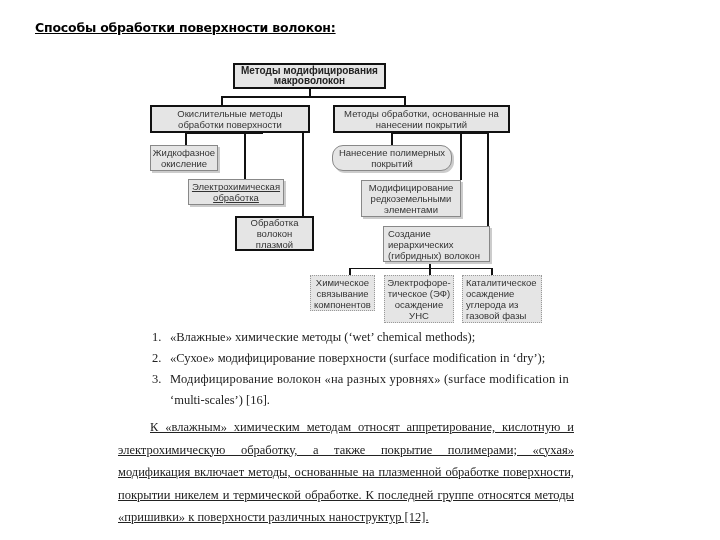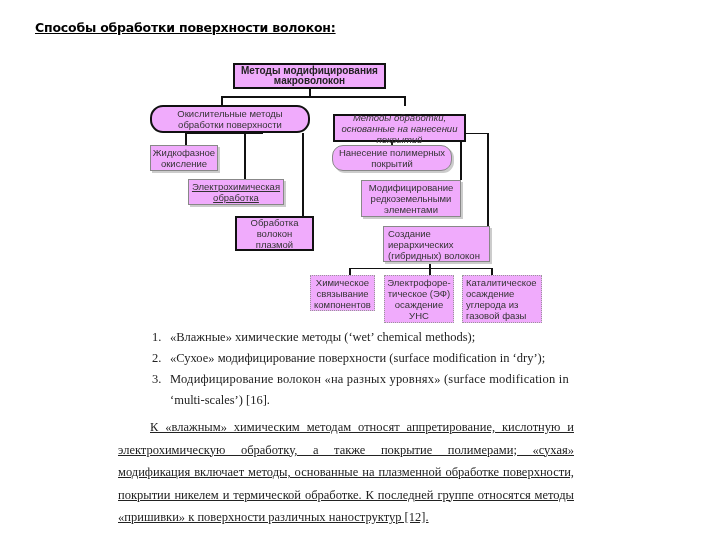--- a/index.html
+++ b/index.html
@@ -12,7 +12,7 @@
   }
   .diagram { position: absolute; left: 0; top: 0; width: 720px; height: 330px; }
   .box {
-    position: absolute; background: #f0abfc; border: 1px solid #888;
+    position: absolute; background: #e5e5e5; border: 1px solid #888;
     font-family: "Liberation Sans", sans-serif; font-size: 9.5px; line-height: 11px;
     text-align: center; color: #333; display: flex; align-items: center; justify-content: center;
     padding: 1px 2px;

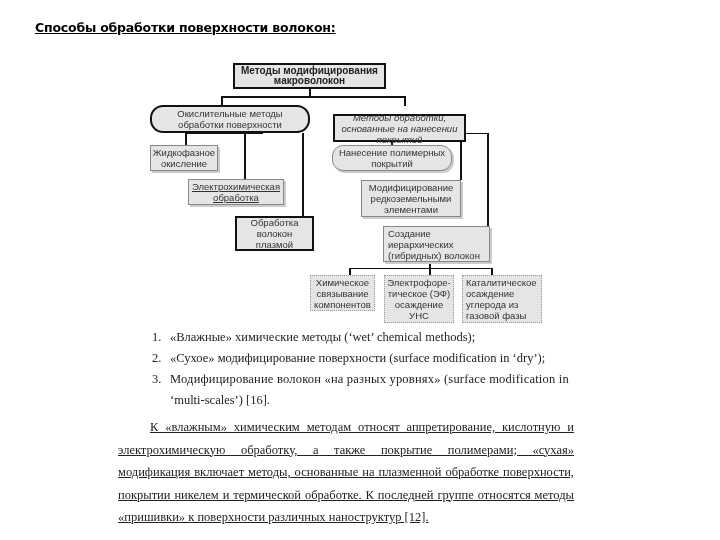--- a/index.html
+++ b/index.html
@@ -69,7 +69,7 @@
     <span>Методы модифицирования макроволокон</span>
   </div>
 
-  <div class="box strong" style="left:150px;top:105px;width:160px;height:28px;border-radius:13px;">
+  <div class="box strong" style="left:150px;top:105px;width:160px;height:28px;">
     <span>Окислительные методы обработки поверхности</span>
   </div>
   <div class="box strong" style="left:333px;top:114px;width:133px;height:28px;font-style:italic;">

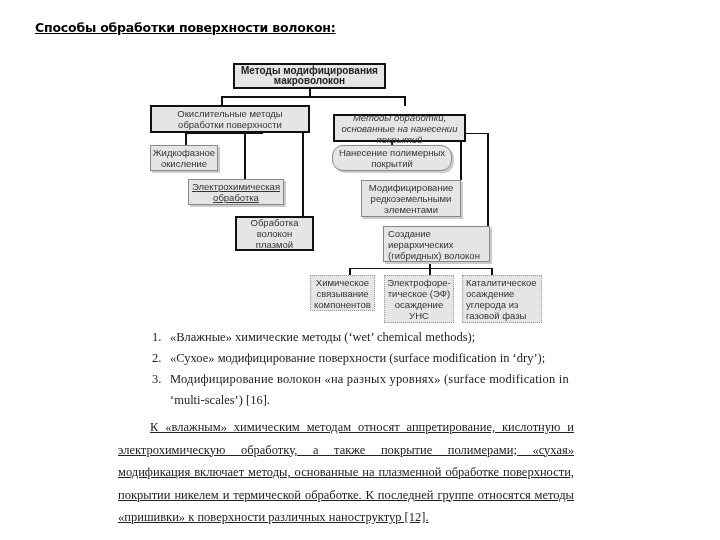--- a/index.html
+++ b/index.html
@@ -72,7 +72,7 @@
   <div class="box strong" style="left:150px;top:105px;width:160px;height:28px;">
     <span>Окислительные методы обработки поверхности</span>
   </div>
-  <div class="box strong" style="left:333px;top:114px;width:133px;height:28px;font-style:italic;">
+  <div class="box strong" style="left:333px;top:105px;width:177px;height:28px;">
     <span>Методы обработки, основанные на нанесении покрытий</span>
   </div>
 

